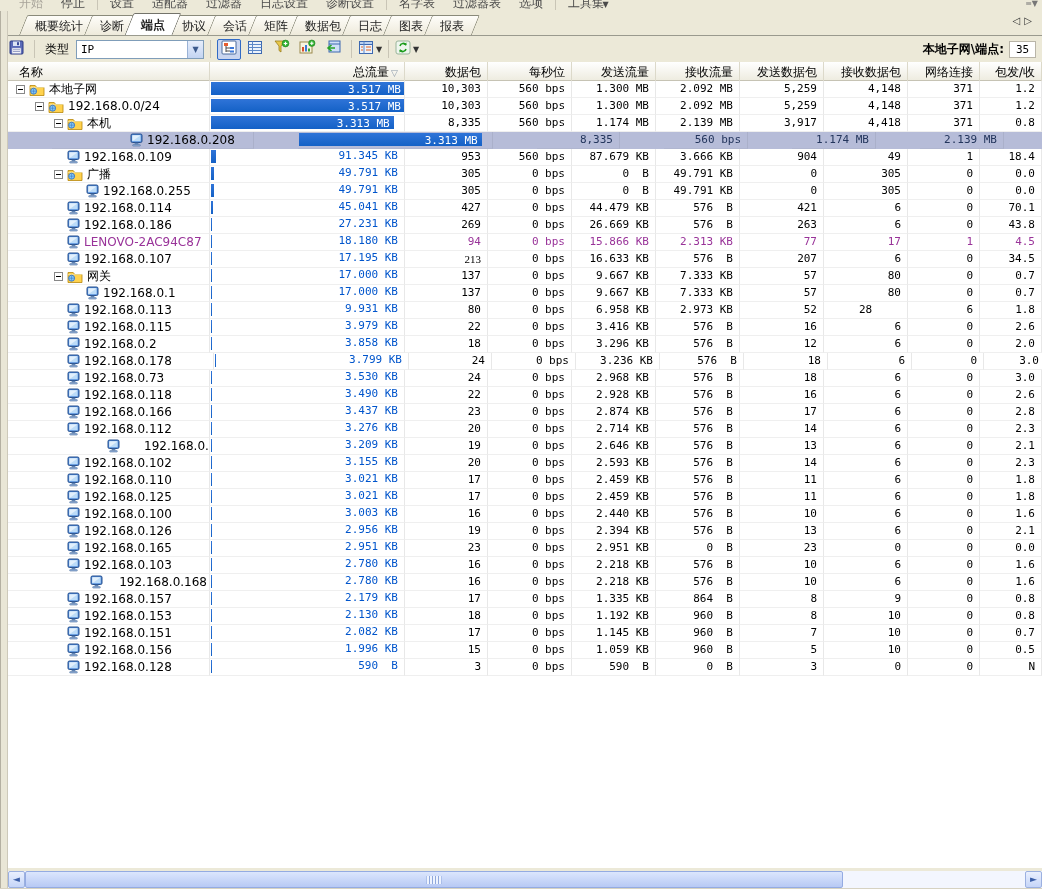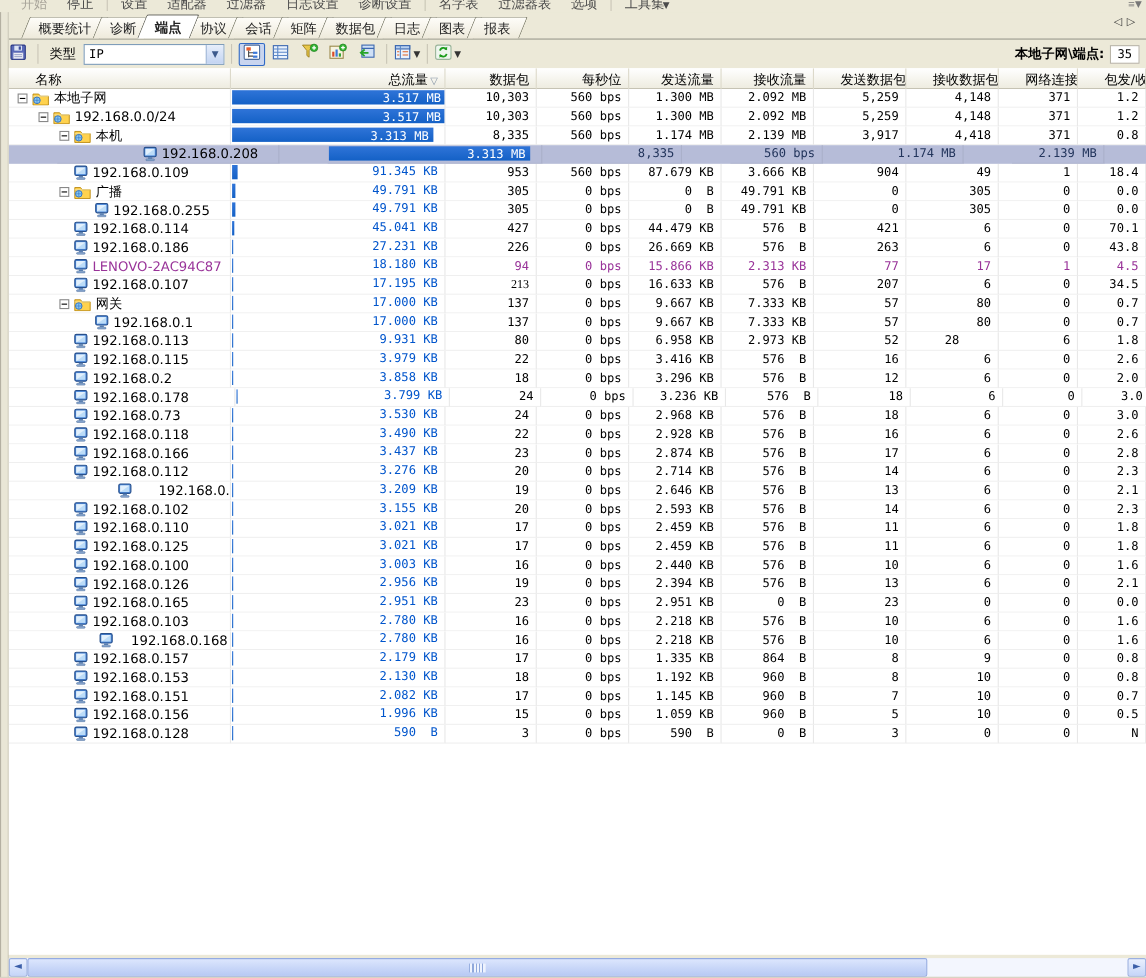--- a/index.html
+++ b/index.html
@@ -46,7 +46,7 @@
   
   .grid { position:absolute; left:8px; top:62px; width:1034px; height:806px; background:#fff; overflow:hidden; }
   .ghead { display:flex; height:19px; background:linear-gradient(#ffffff,#eeece0); border-bottom:1px solid #c6c3b4; }
-  .gh { height:19px; border-right:1px solid #dcd9ca; padding:2px 6px 0 24px; font-size:12px; color:#000; white-space:nowrap; overflow:hidden; flex:none; }
+  .gh { height:19px; border-right:1px solid #dcd9ca; padding:2px 6px 0 11px; font-size:12px; color:#000; white-space:nowrap; overflow:hidden; flex:none; }
   .gh.left { text-align:left; }
   .gh.right { text-align:right; }
   .sort-glyph { font-size:9px; color:#8a98a8; margin-left:2px; }

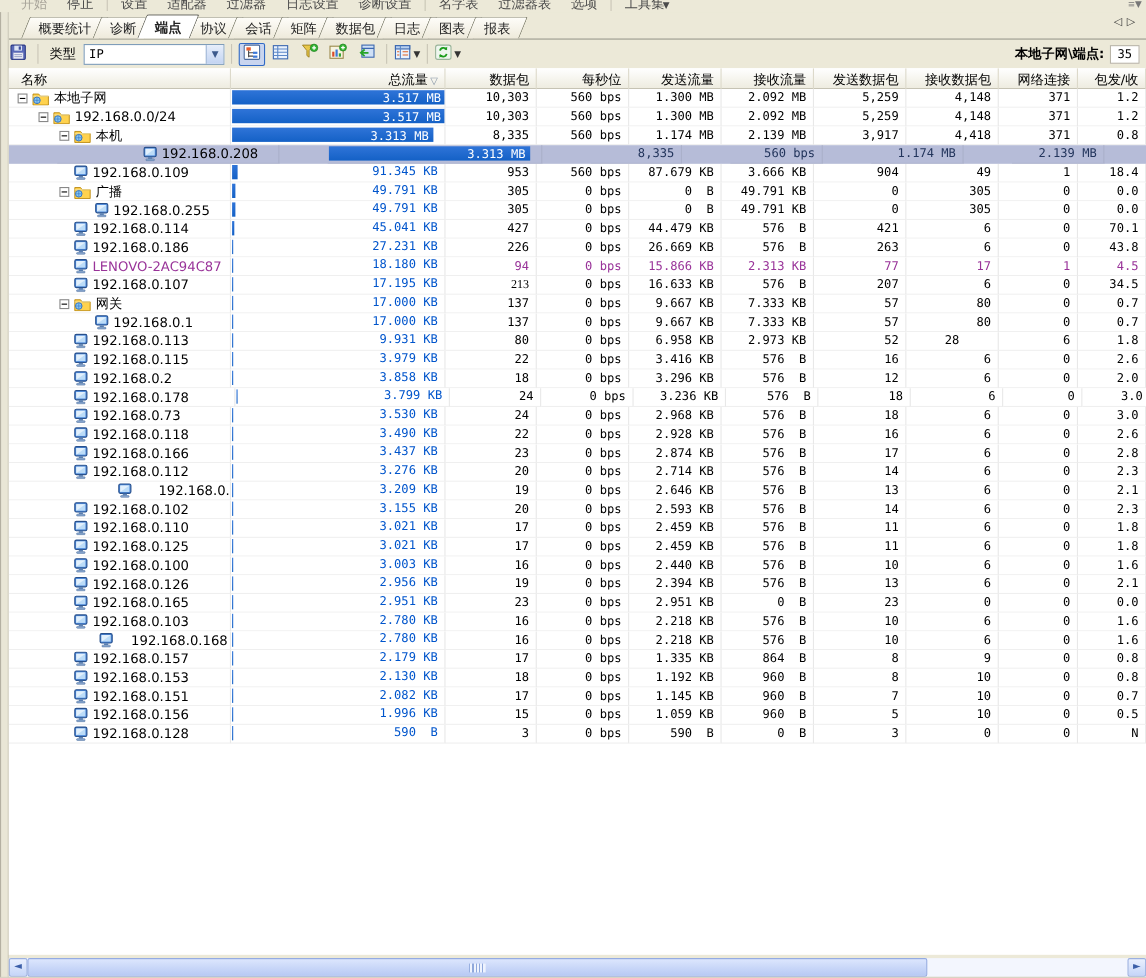--- a/index.html
+++ b/index.html
@@ -477,7 +477,7 @@
             <span class="row-label">192.168.0.186</span>
           </span>
           <span class="gc traffic-cell" style="width: 195px;"><span class="tbar" style="width: 0.76%;"></span><span class="tval-out">27.231 KB</span></span>
-          <span class="gc" style="width: 83px;">226</span>
+          <span class="gc" style="width: 83px;">269</span>
           <span class="gc" style="width: 84px;">0 bps</span>
           <span class="gc" style="width: 84px;">26.669 KB</span>
           <span class="gc" style="width: 84px;">576  B</span>

